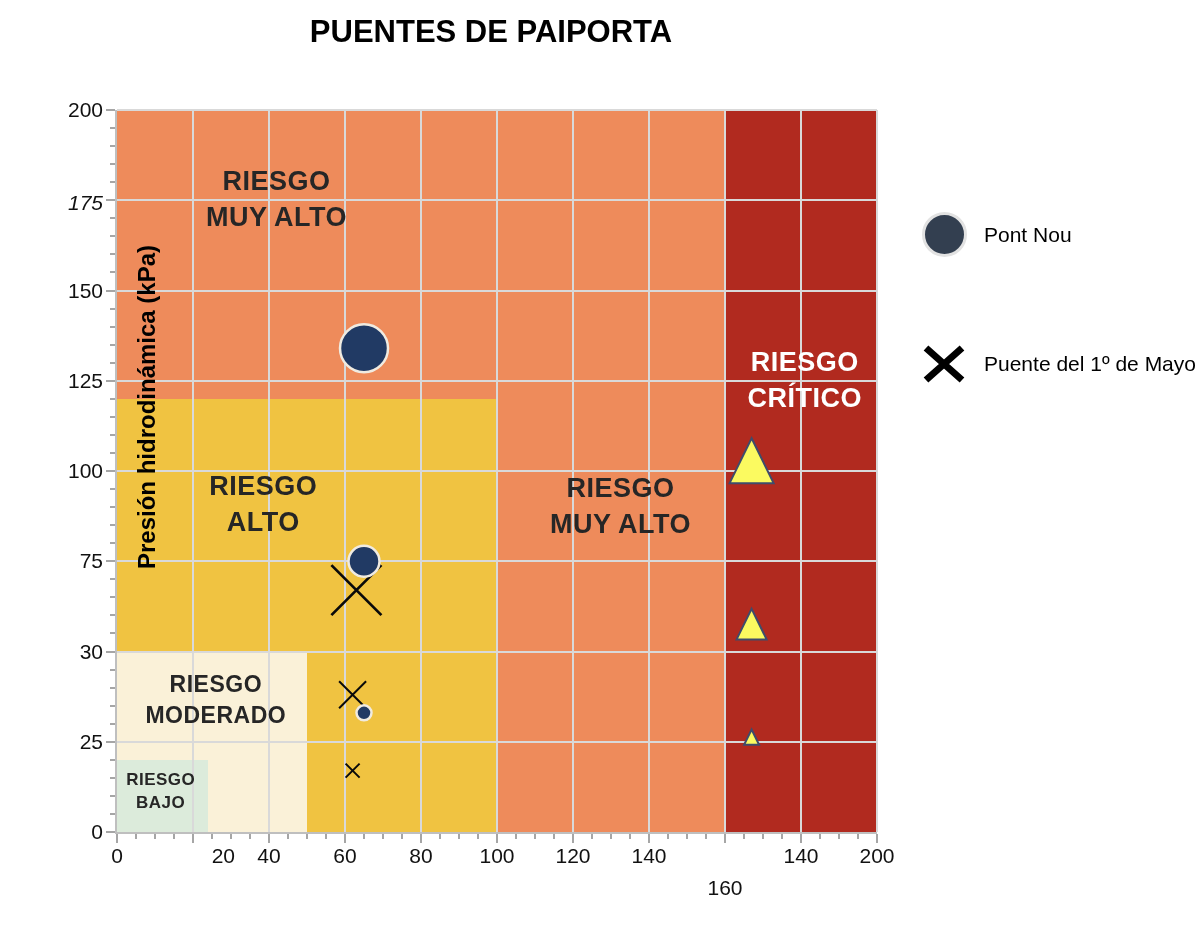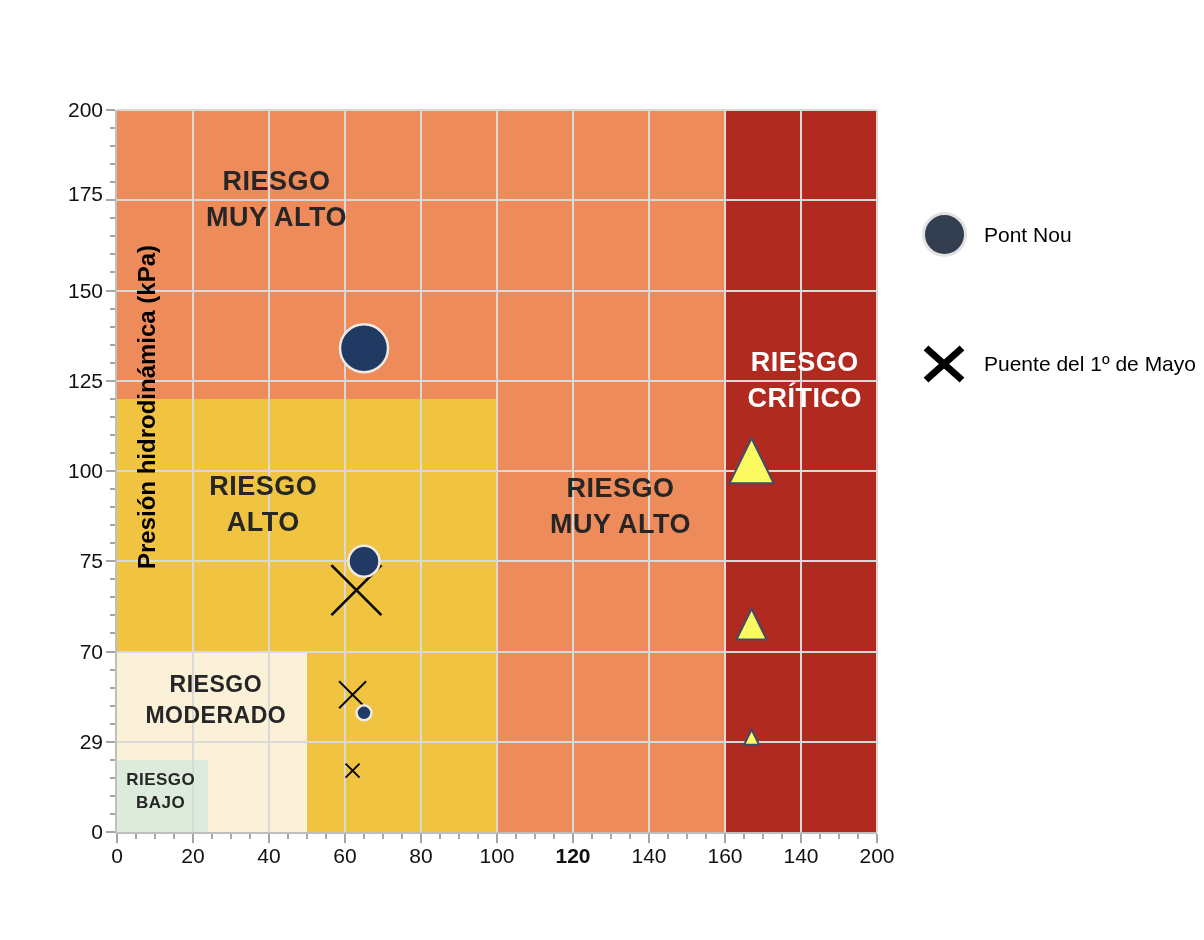--- a/index.html
+++ b/index.html
@@ -54,6 +54,7 @@
 <body>
 
 <div class="chart-title">
+  <div>PUENTES DE PAIPORTA</div>
 </div>
 
 <div id="plot">

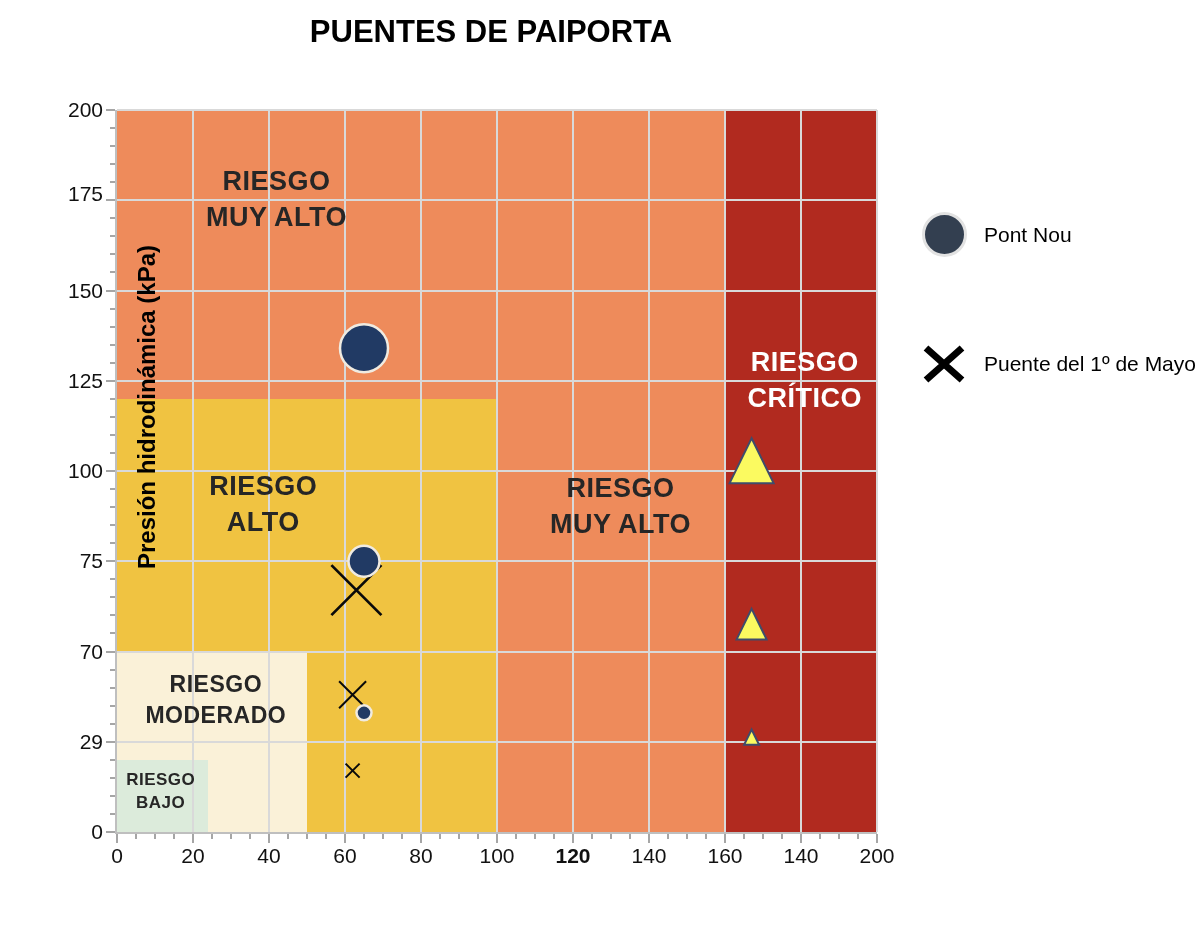--- a/index.html
+++ b/index.html
@@ -210,7 +210,7 @@
       <div class="tick" style="left: -7px; top: 125.35px; width: 5px; height: 2px;"></div>
       <div class="tick" style="left: -7px; top: 107.3px; width: 5px; height: 2px;"></div>
       <div class="tick" style="left: -11px; top: 89.25px; width: 9px; height: 2px;"></div>
-      <div class="y-tick-label" style="top: 72px;">175</div>
+      <div class="y-tick-label" style="top: 81px; font-style: italic;">175</div>
       <div class="tick" style="left: -7px; top: 71.2px; width: 5px; height: 2px;"></div>
       <div class="tick" style="left: -7px; top: 53.15px; width: 5px; height: 2px;"></div>
       <div class="tick" style="left: -7px; top: 35.1px; width: 5px; height: 2px;"></div>

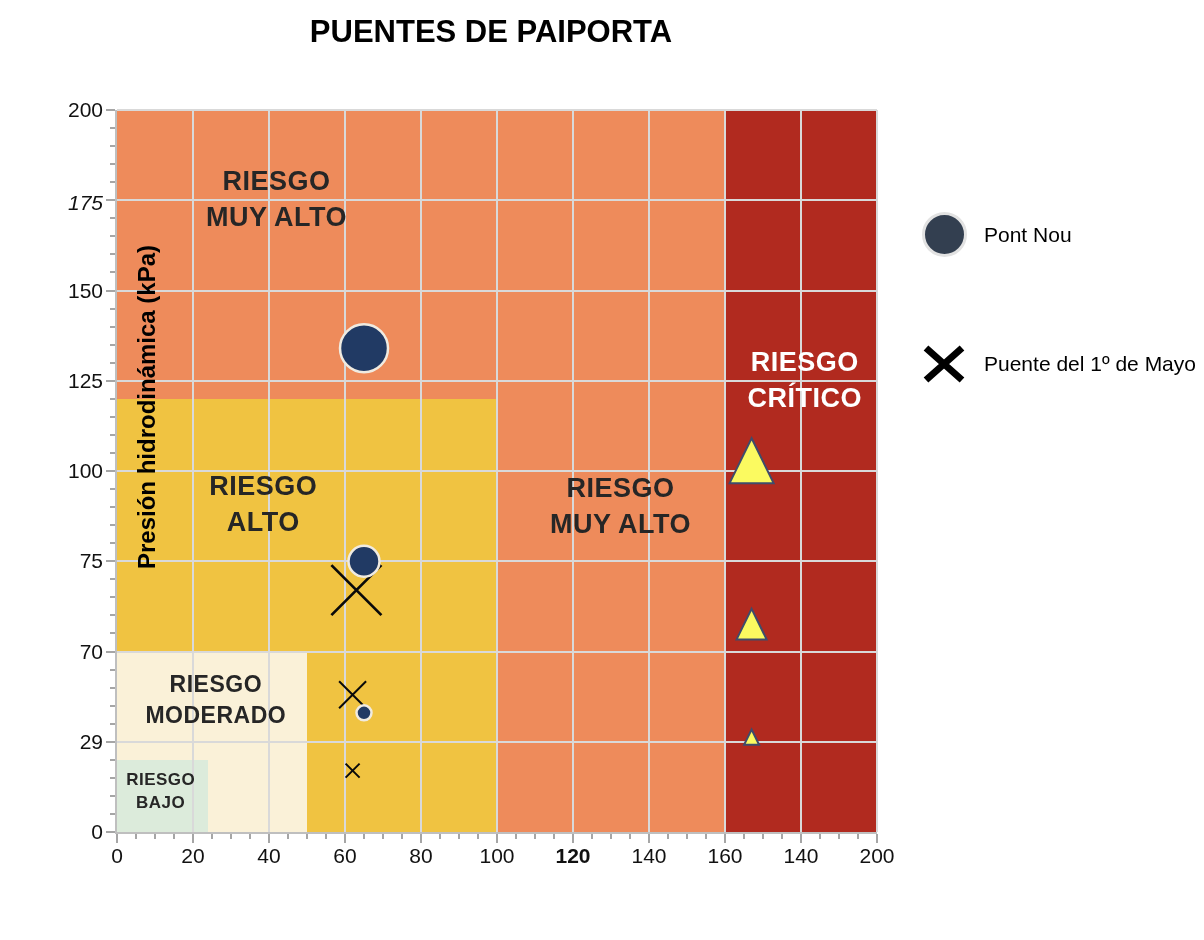--- a/index.html
+++ b/index.html
@@ -180,7 +180,7 @@
       <div class="tick" style="left: -7px; top: 576.6px; width: 5px; height: 2px;"></div>
       <div class="tick" style="left: -7px; top: 558.55px; width: 5px; height: 2px;"></div>
       <div class="tick" style="left: -11px; top: 540.5px; width: 9px; height: 2px;"></div>
-      <div class="y-tick-label" style="top: 529.5px;">70</div>
+      <div class="y-tick-label" style="top: 529.5px;">30</div>
       <div class="tick" style="left: -7px; top: 522.45px; width: 5px; height: 2px;"></div>
       <div class="tick" style="left: -7px; top: 504.4px; width: 5px; height: 2px;"></div>
       <div class="tick" style="left: -7px; top: 486.35px; width: 5px; height: 2px;"></div>

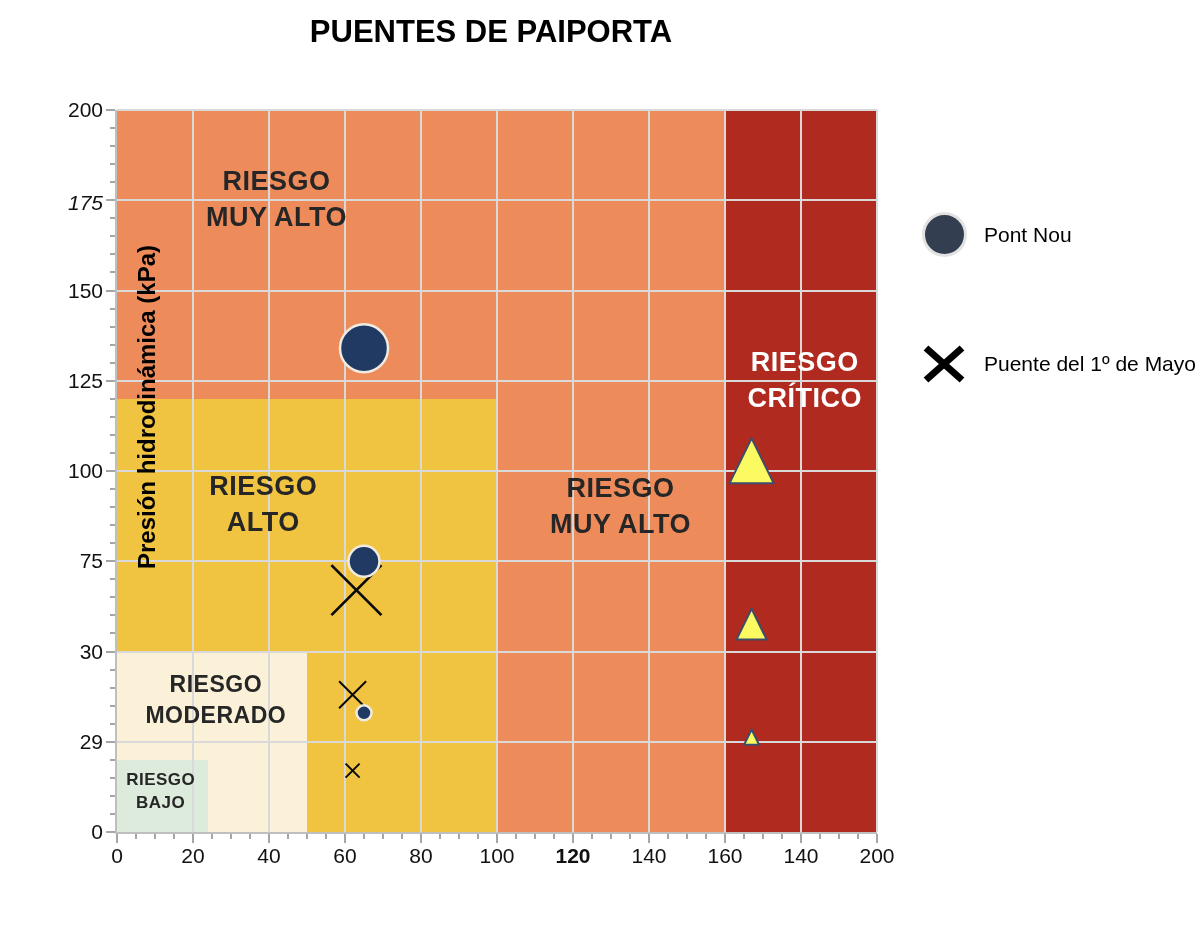--- a/index.html
+++ b/index.html
@@ -174,7 +174,7 @@
       <div class="tick" style="left: -7px; top: 666.85px; width: 5px; height: 2px;"></div>
       <div class="tick" style="left: -7px; top: 648.8px; width: 5px; height: 2px;"></div>
       <div class="tick" style="left: -11px; top: 630.75px; width: 9px; height: 2px;"></div>
-      <div class="y-tick-label" style="top: 619.75px;">29</div>
+      <div class="y-tick-label" style="top: 619.75px;">25</div>
       <div class="tick" style="left: -7px; top: 612.7px; width: 5px; height: 2px;"></div>
       <div class="tick" style="left: -7px; top: 594.65px; width: 5px; height: 2px;"></div>
       <div class="tick" style="left: -7px; top: 576.6px; width: 5px; height: 2px;"></div>

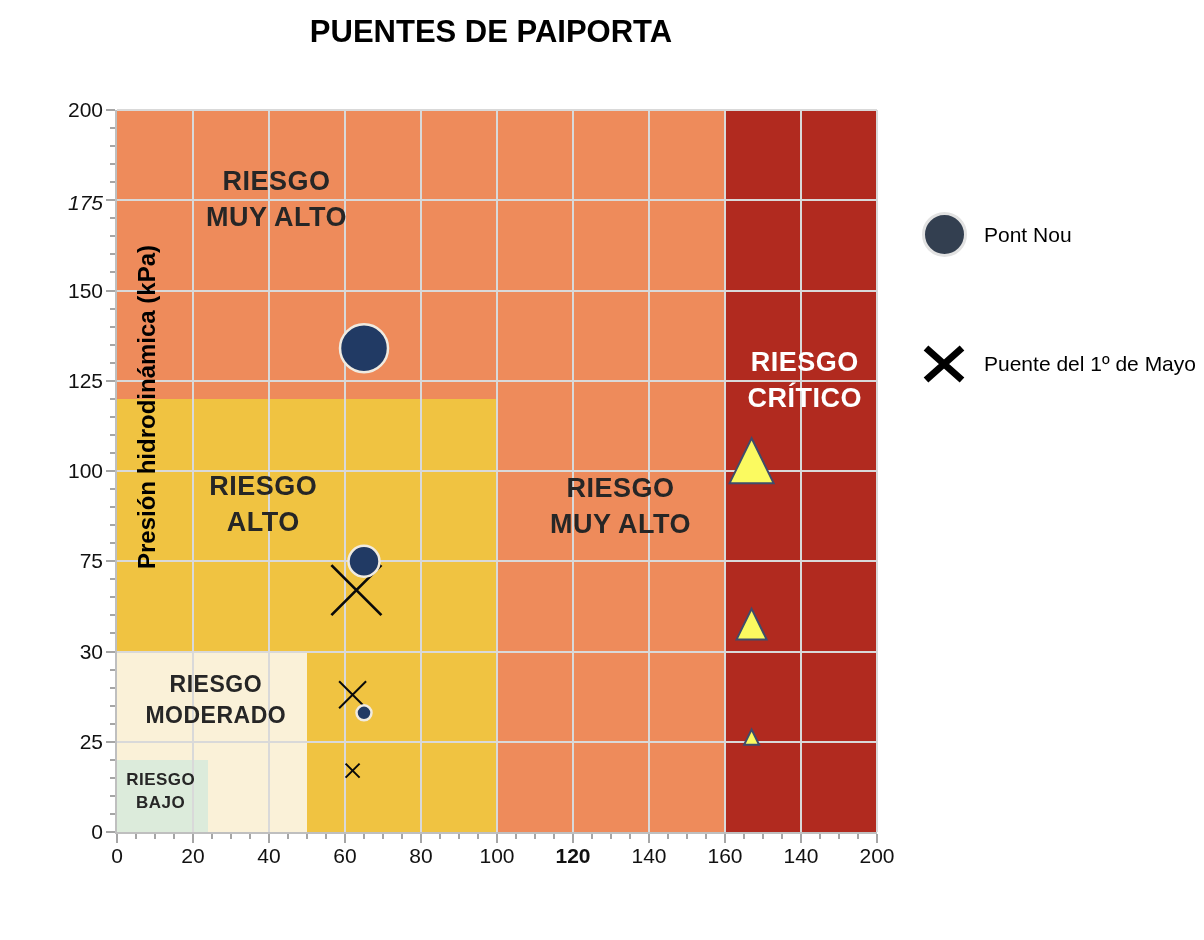--- a/index.html
+++ b/index.html
@@ -119,7 +119,7 @@
       <div class="tick" style="left: 37px; top: 724px; width: 2px; height: 5px;"></div>
       <div class="tick" style="left: 56px; top: 724px; width: 2px; height: 5px;"></div>
       <div class="tick" style="left: 75px; top: 724px; width: 2px; height: 9px;"></div>
-      <div class="x-tick-label" style="left: 48px;">20</div>
+      <div class="x-tick-label" style="left: 62px; text-align: right;">20</div>
       <div class="tick" style="left: 94px; top: 724px; width: 2px; height: 5px;"></div>
       <div class="tick" style="left: 113px; top: 724px; width: 2px; height: 5px;"></div>
       <div class="tick" style="left: 132px; top: 724px; width: 2px; height: 5px;"></div>

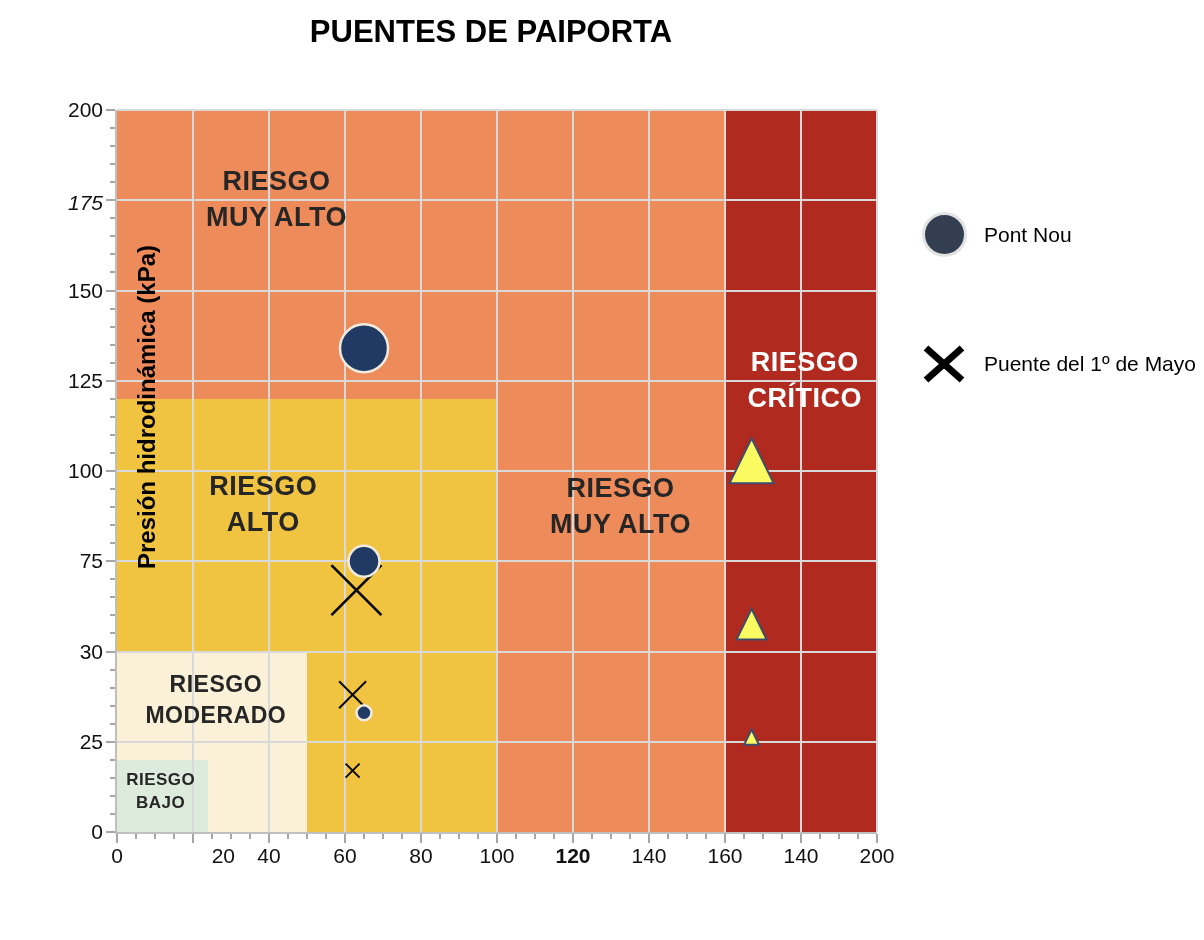--- a/index.html
+++ b/index.html
@@ -144,7 +144,7 @@
       <div class="tick" style="left: 417px; top: 724px; width: 2px; height: 5px;"></div>
       <div class="tick" style="left: 436px; top: 724px; width: 2px; height: 5px;"></div>
       <div class="tick" style="left: 455px; top: 724px; width: 2px; height: 9px;"></div>
-      <div class="x-tick-label" style="left: 428px; font-weight: bold;">120</div>
+      <div class="x-tick-label" style="left: 428px;">120</div>
       <div class="tick" style="left: 474px; top: 724px; width: 2px; height: 5px;"></div>
       <div class="tick" style="left: 493px; top: 724px; width: 2px; height: 5px;"></div>
       <div class="tick" style="left: 512px; top: 724px; width: 2px; height: 5px;"></div>

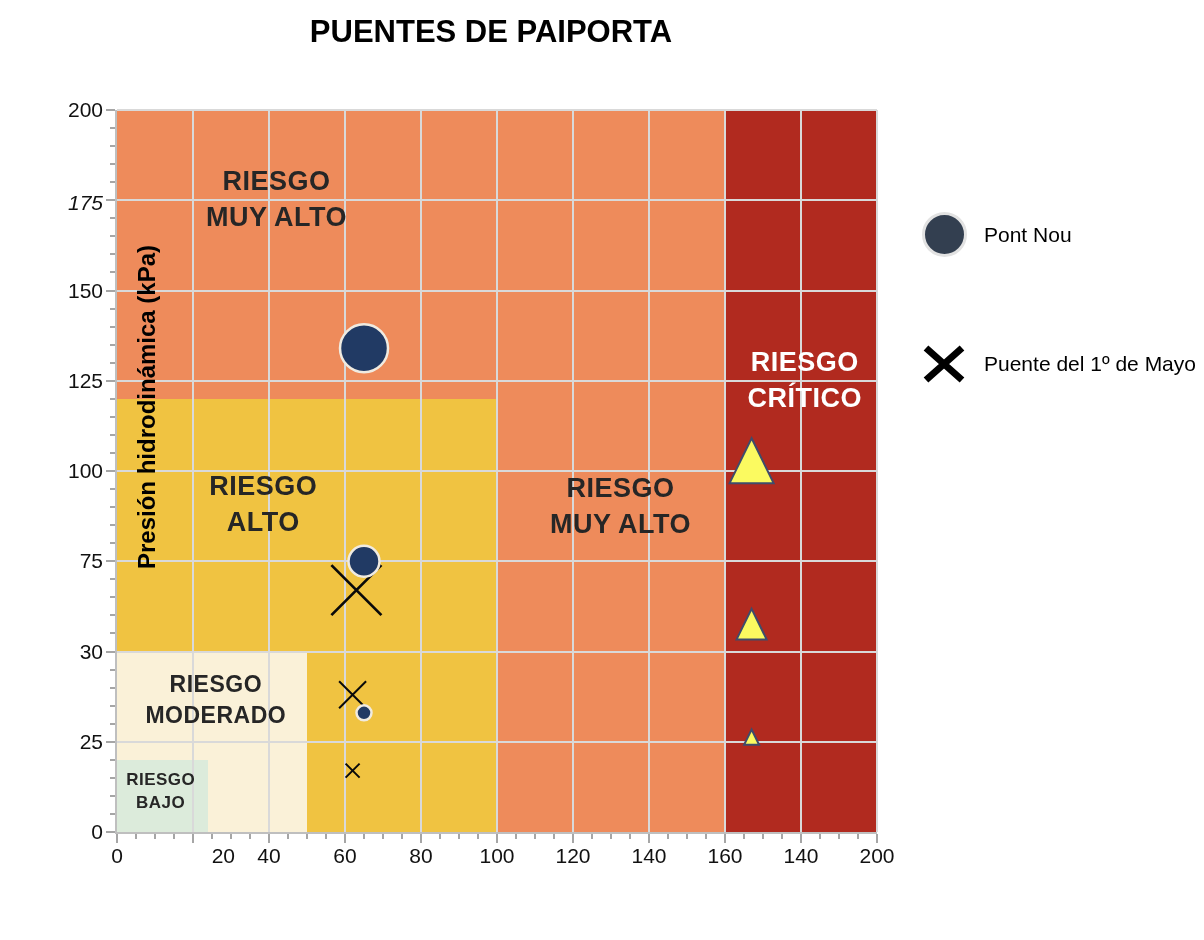--- a/index.html
+++ b/index.html
@@ -154,7 +154,7 @@
       <div class="tick" style="left: 569px; top: 724px; width: 2px; height: 5px;"></div>
       <div class="tick" style="left: 588px; top: 724px; width: 2px; height: 5px;"></div>
       <div class="tick" style="left: 607px; top: 724px; width: 2px; height: 9px;"></div>
-      <div class="x-tick-label" style="left: 580px;">160</div>
+      <div class="x-tick-label" style="left: 580px; margin-top: 32px;">160</div>
       <div class="tick" style="left: 626px; top: 724px; width: 2px; height: 5px;"></div>
       <div class="tick" style="left: 645px; top: 724px; width: 2px; height: 5px;"></div>
       <div class="tick" style="left: 664px; top: 724px; width: 2px; height: 5px;"></div>

